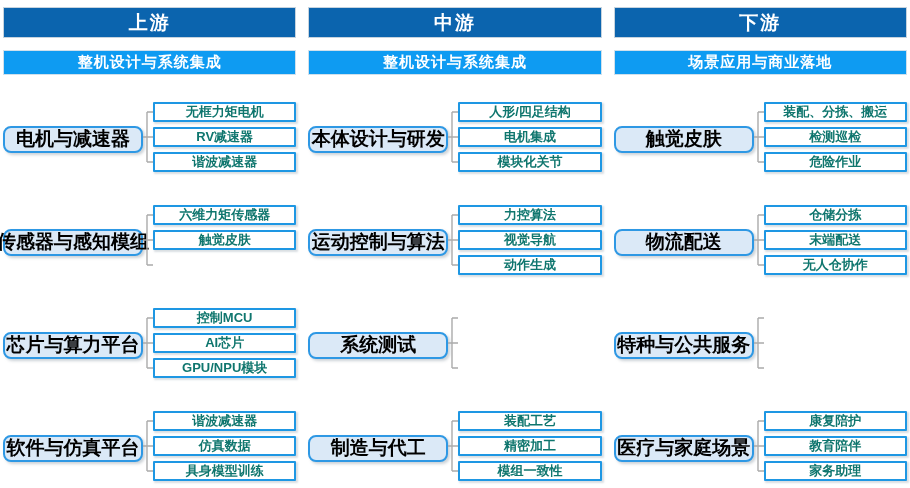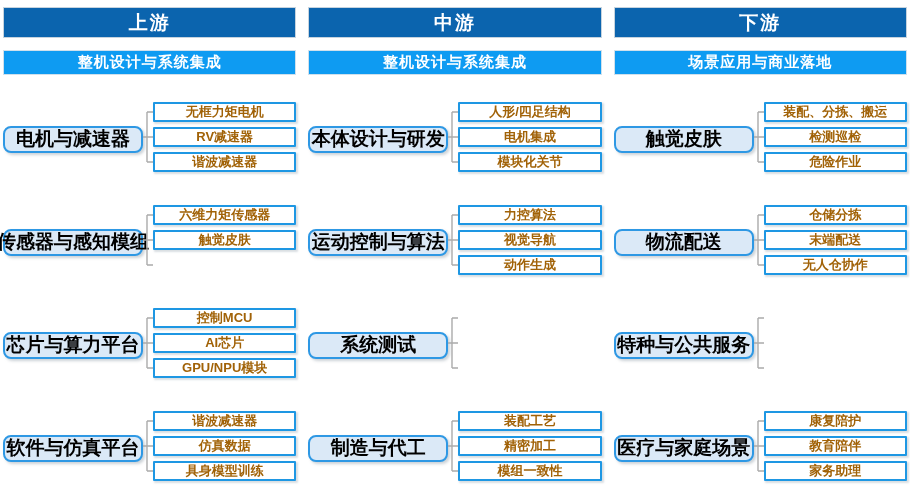--- a/index.html
+++ b/index.html
@@ -99,7 +99,7 @@
     border: 2px solid var(--item-border);
     border-radius: 1px;
     box-shadow: 1.5px 1.5px 2px rgba(120, 135, 150, 0.28);
-    color: #a16207;
+    color: #0f766e;
     font-size: 13px;
     font-weight: bold;
     white-space: nowrap;

